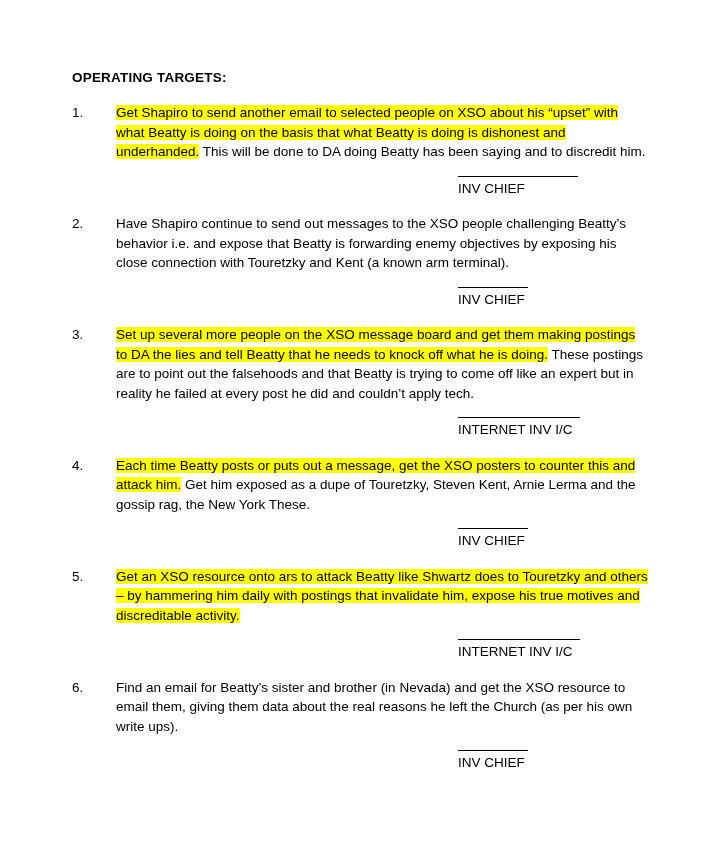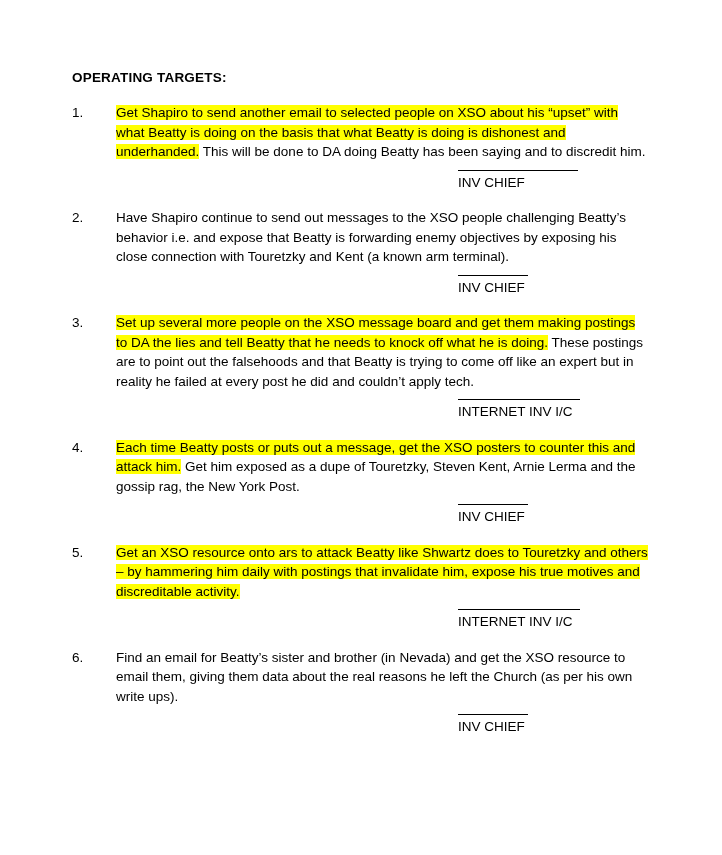--- a/index.html
+++ b/index.html
@@ -52,7 +52,7 @@
   .ul {
   }
   .sig-block {
-    margin-top: 8px;
+    margin-top: 14px;
     display: flex;
     justify-content: flex-start;
   }

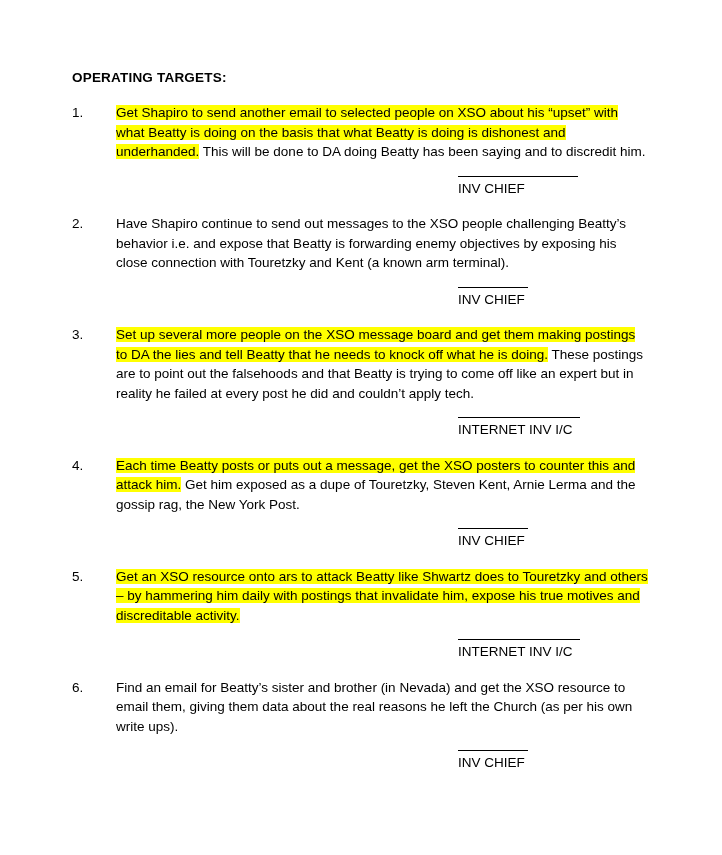--- a/index.html
+++ b/index.html
@@ -114,7 +114,7 @@
       <div class="gap"></div>
       <div class="item">
         <div class="item-num">4.</div>
-        <div class="item-body"><span class="hl">Each time Beatty posts or puts out a message, get the XSO posters to counter this and attack him.</span><span class=""> Get him exposed as a dupe of Touretzky, Steven Kent, Arnie Lerma and the gossip rag, the New York Post.</span></div>
+        <div class="item-body"><span class="hl">Each time Beatty posts or puts out a message, get the XSO posters to counter this and attack him.</span><span class=""> Get him exposed as a dupe of Touretzky, Steven Kent, Arnie Lerma and the gossip rag, the New York These.</span></div>
       </div>
       <div class="sig-block">
         <div class="sig-inner">

